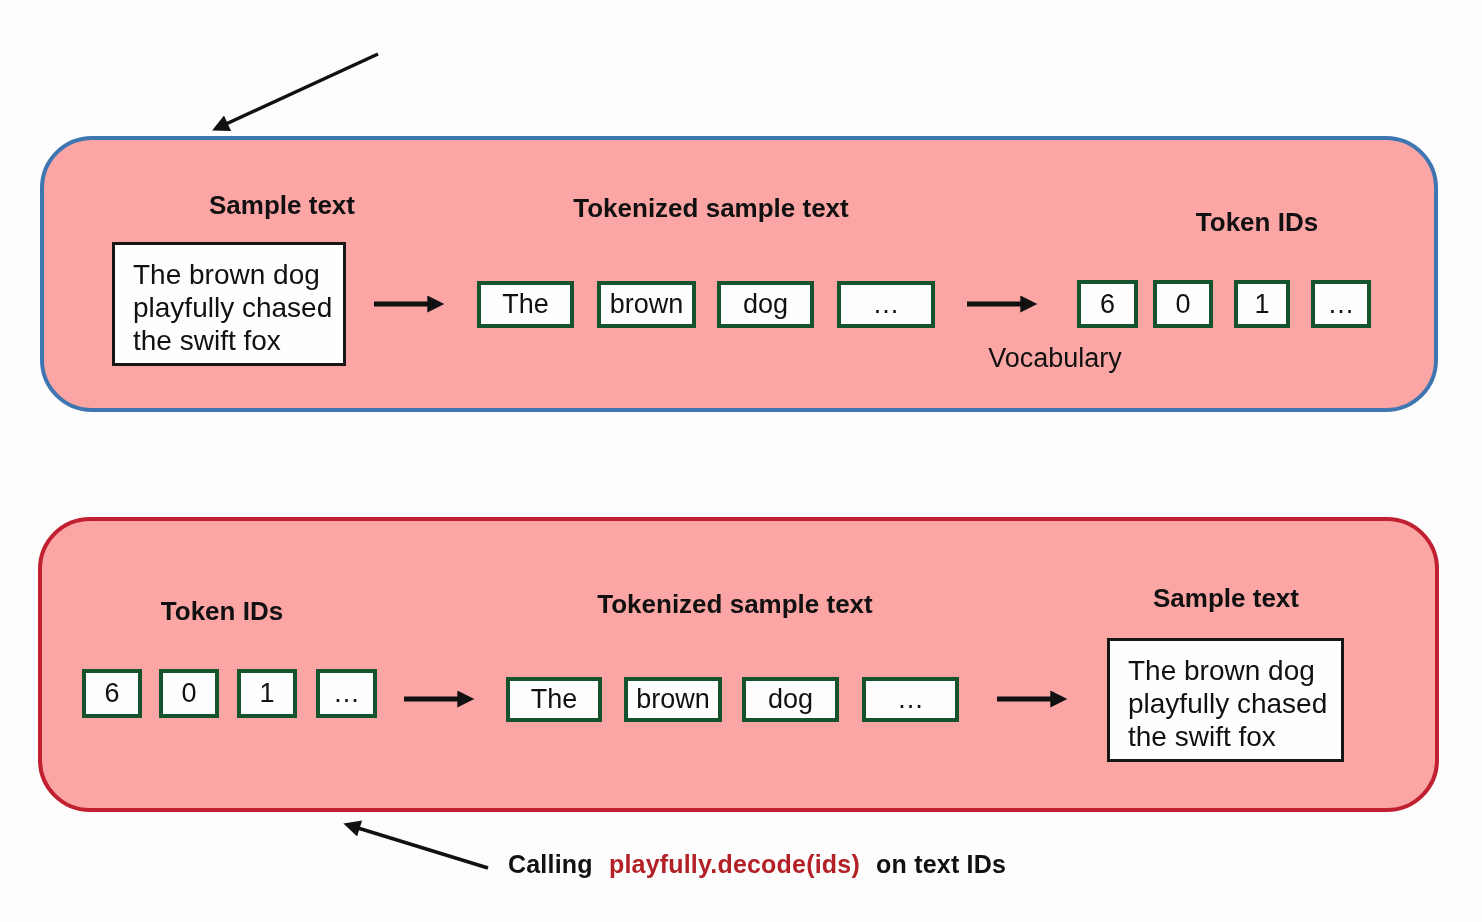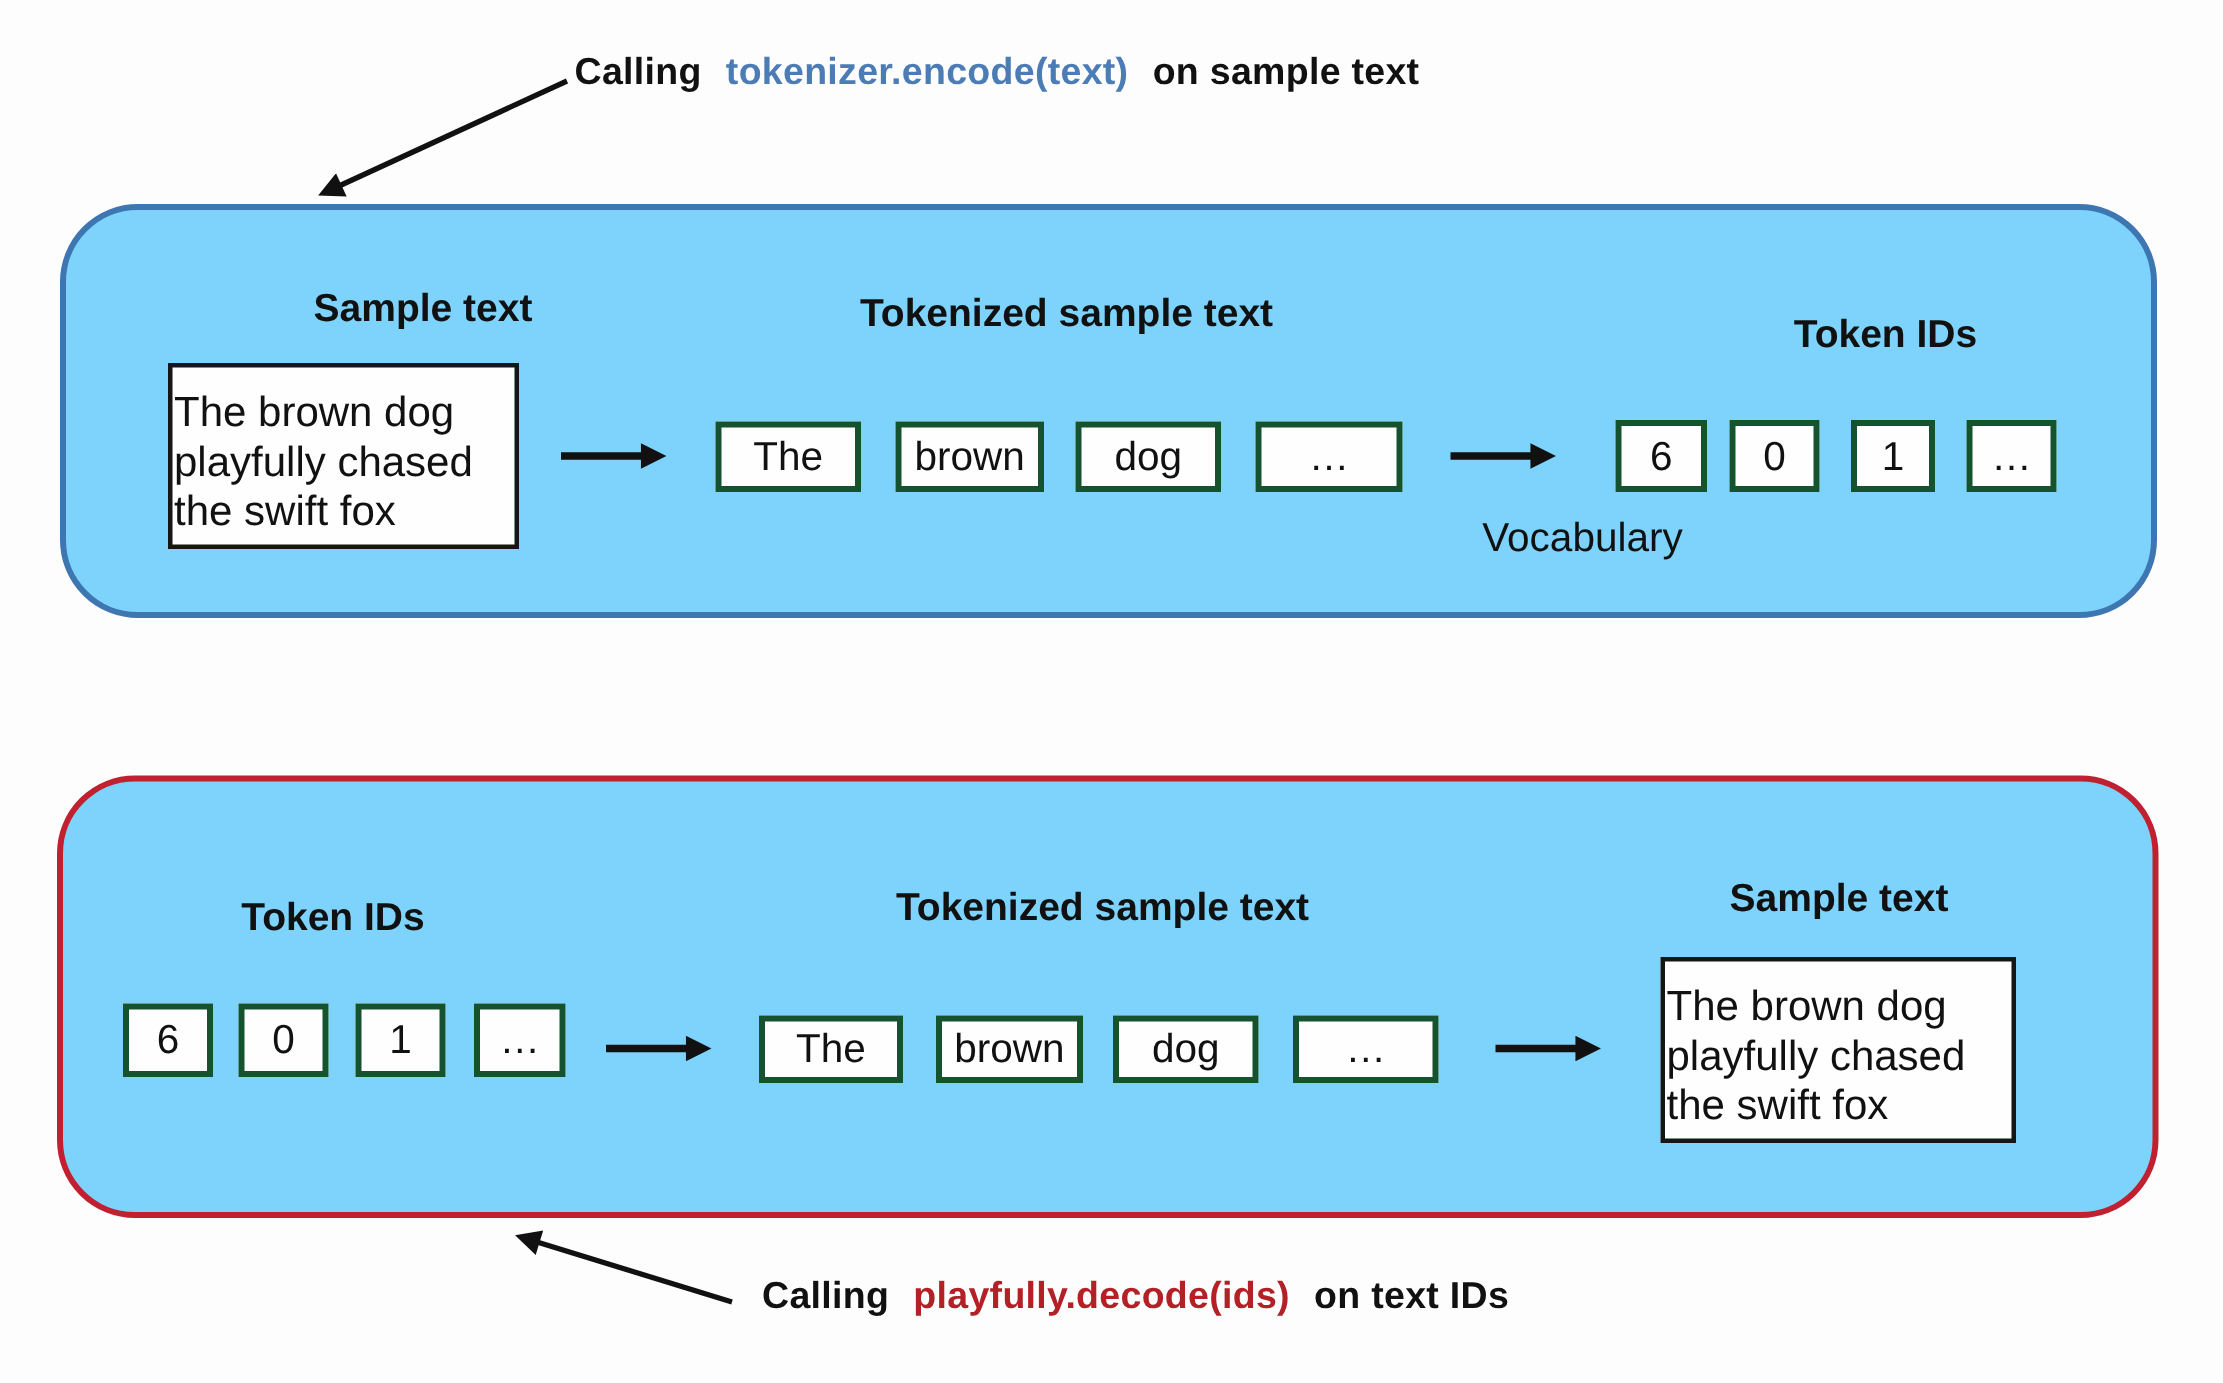--- a/index.html
+++ b/index.html
@@ -35,11 +35,6 @@
   </svg>
 
   
-  <div class="callout" style="left:383px;top:34px;">
-    <span>Calling</span>
-    <span class="code code-blue">tokenizer.encode(text)</span>
-    <span>on sample text</span>
-  </div>
 
   <svg class="arrow-svg" style="left:200px;top:44px;" width="185" height="95">
     <line x1="178" y1="10" x2="26" y2="80" stroke="#111" stroke-width="3.5" marker-end="url(#ah)"></line>

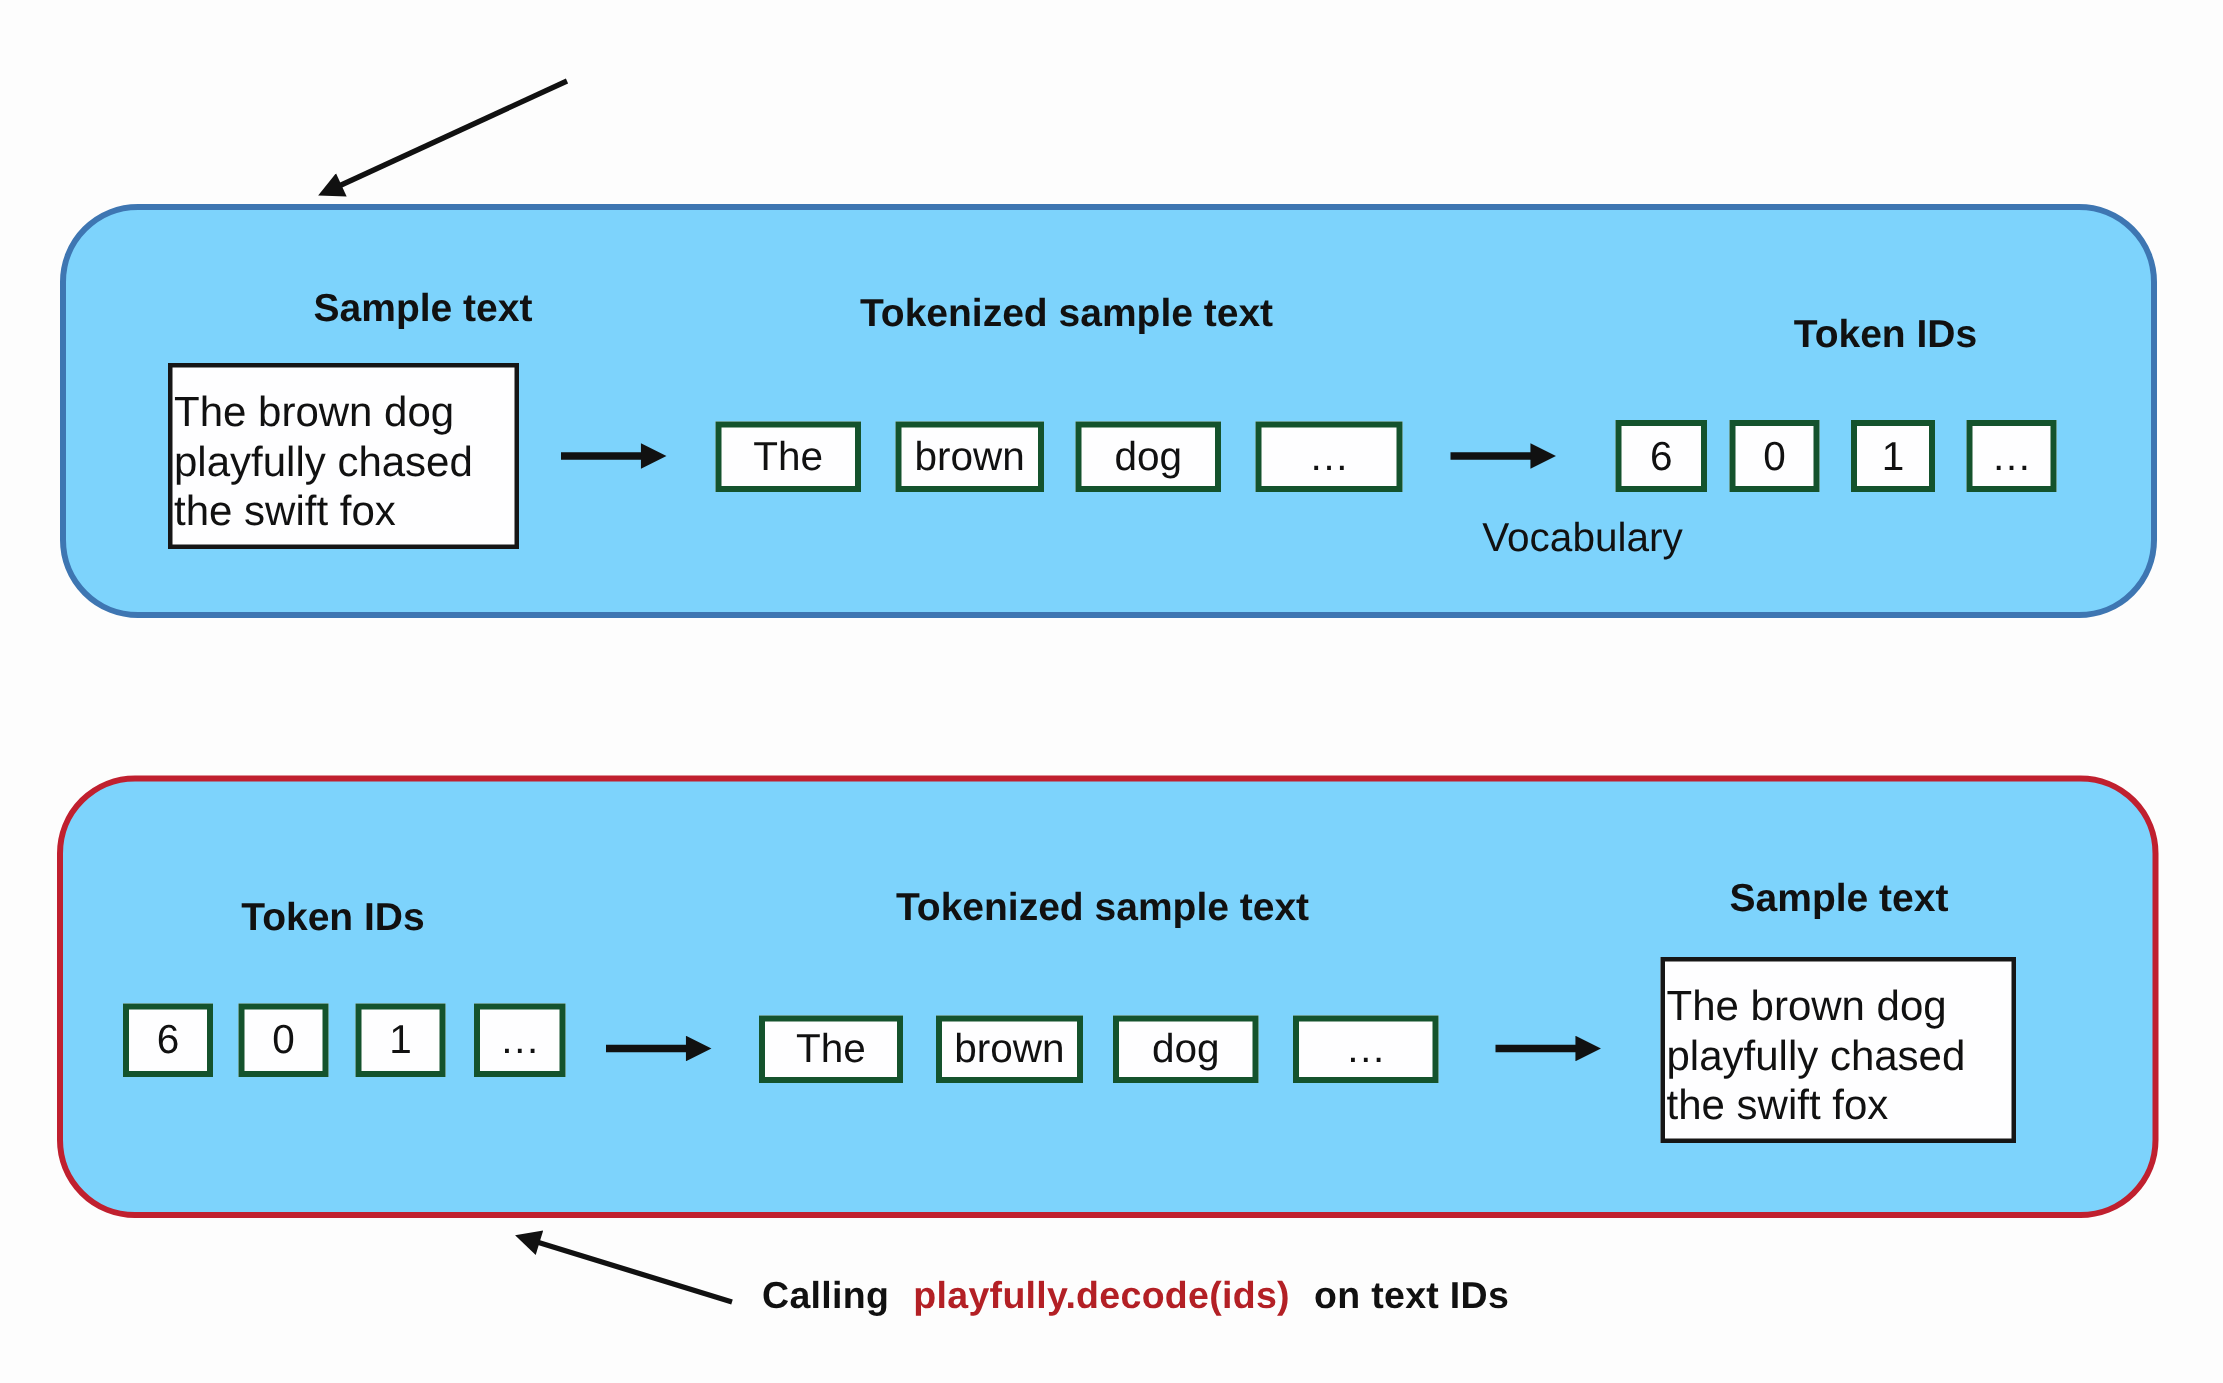--- a/index.html
+++ b/index.html
@@ -9,7 +9,7 @@
   .callout .code{margin:0 9px;}
   .code-blue{color:#4b7cb5;}
   .code-red{color:#b32025;}
-  .panel{position:absolute;background:#7dd3fc;border-radius:52px;box-sizing:border-box;}
+  .panel{position:absolute;background:#fca5a5;border-radius:52px;box-sizing:border-box;}
   .panel-blue{border:4px solid #3e76b2;}
   .panel-red{border:4px solid #c0202f;}
   .heading{position:absolute;font-weight:bold;font-size:26px;text-align:center;white-space:nowrap;}

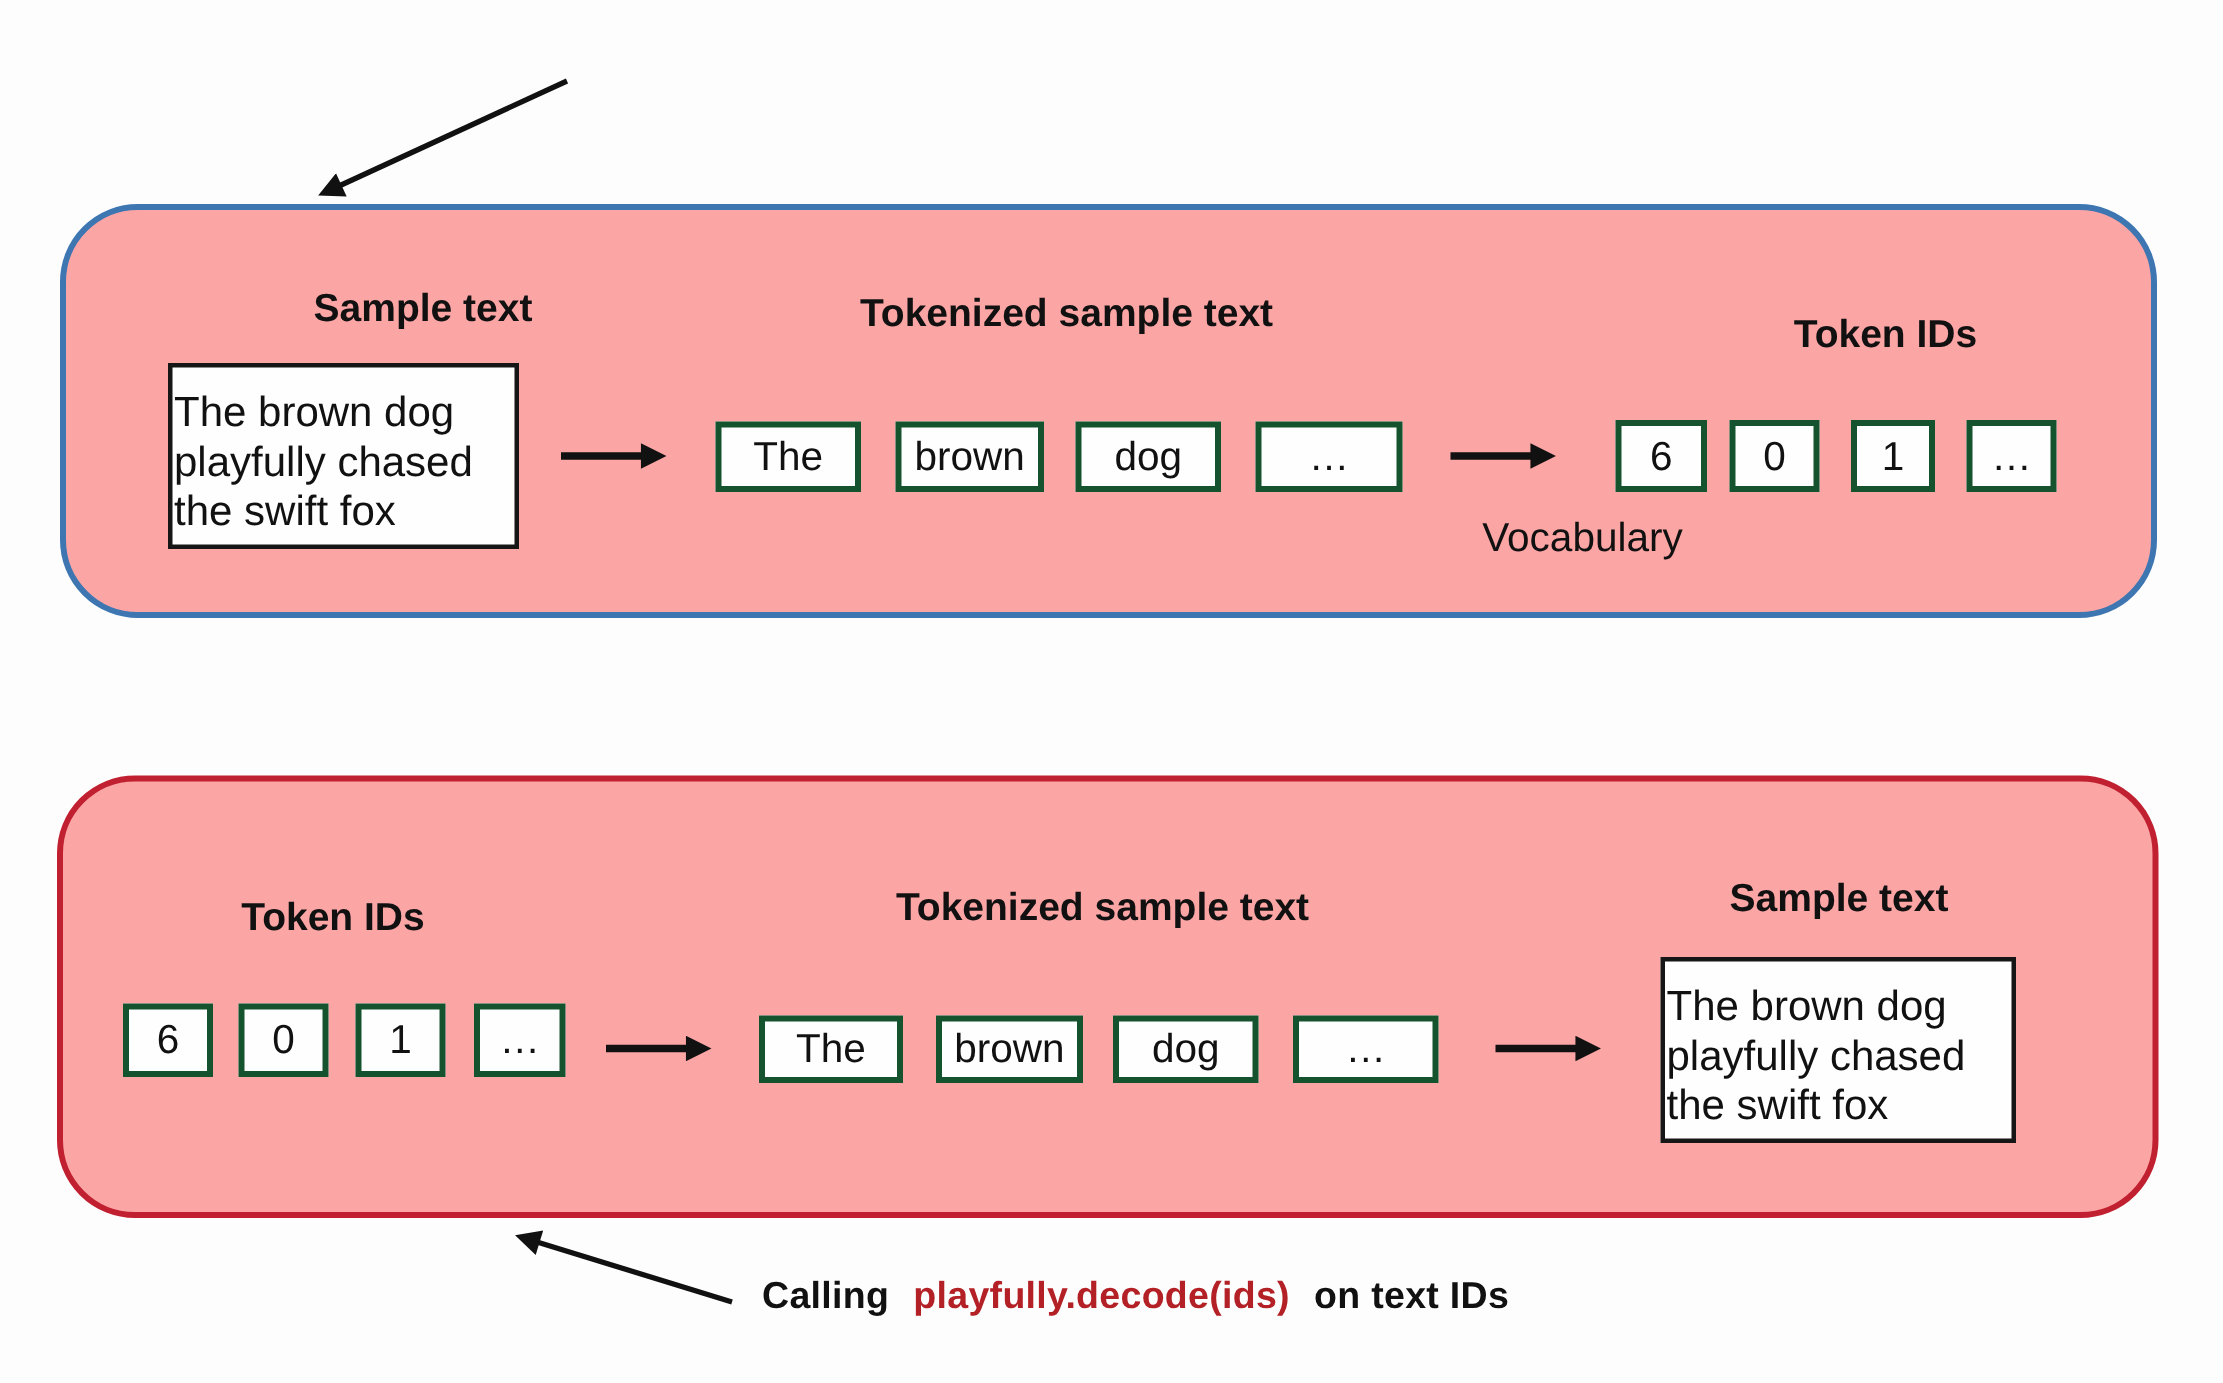--- a/index.html
+++ b/index.html
@@ -14,7 +14,7 @@
   .panel-red{border:4px solid #c0202f;}
   .heading{position:absolute;font-weight:bold;font-size:26px;text-align:center;white-space:nowrap;}
   .sample-box{position:absolute;border:3px solid #161616;background:#fefeff;box-sizing:border-box;
-              font-size:28px;line-height:33px;padding:13px 0 0 1px;}
+              font-size:28px;line-height:33px;padding:13px 0 0 18px;}
   .tbox{position:absolute;border:4px solid #14532d;background:#fefeff;box-sizing:border-box;
         display:flex;align-items:center;justify-content:center;font-size:27px;}
   .flow-label{position:absolute;font-size:27px;text-align:center;line-height:33px;}

